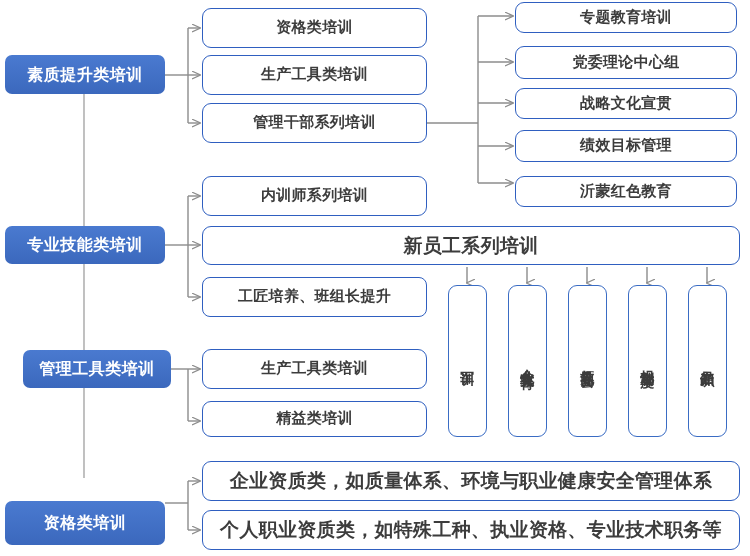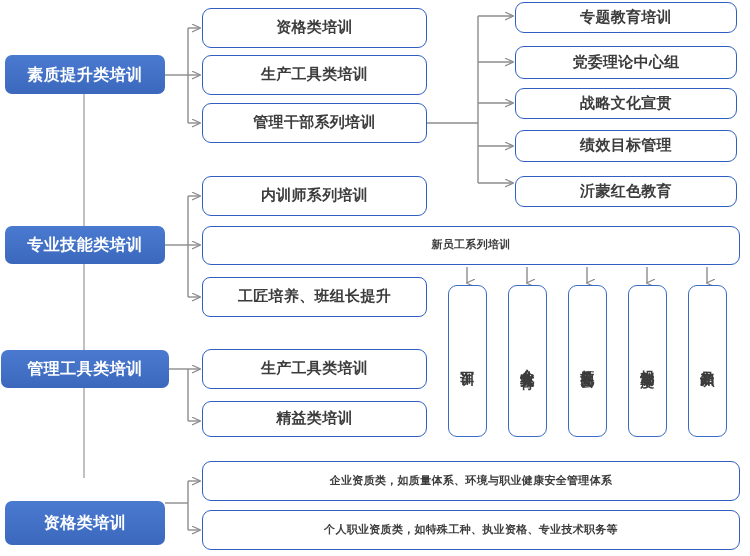--- a/index.html
+++ b/index.html
@@ -58,7 +58,7 @@
     letter-spacing: 0.3px;
   }
   .box.wide {
-    font-size: 11px;
+    font-size: 19px;
   }
   
   .vbox {

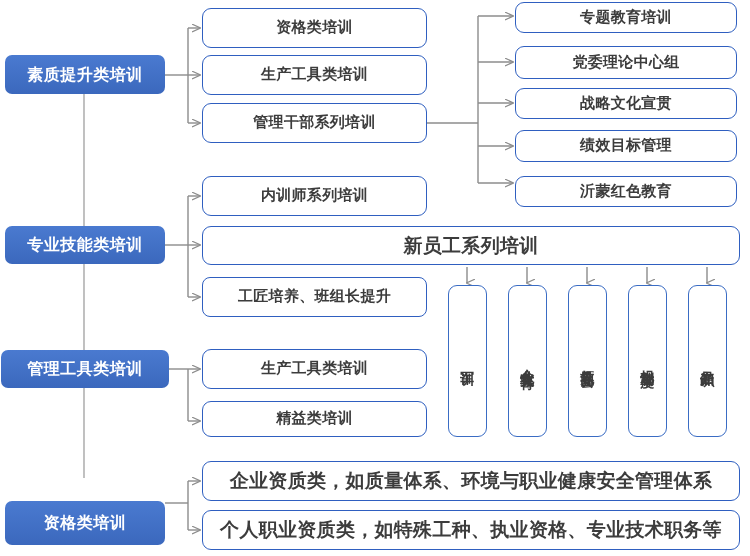--- a/index.html
+++ b/index.html
@@ -148,7 +148,7 @@
 
   <div class="cat" style="left:5px;  top:226px; width:160px; height:38px;">专业技能类培训</div>
 
-  <div class="cat" style="left:1px;  top:350px; width:168px; height:38px;">管理工具类培训</div>
+  <div class="cat" style="left:23px;  top:350px; width:148px; height:38px;">管理工具类培训</div>
 
   <div class="cat" style="left:5px;  top:481px; width:160px; height:44px;margin-top:20px;">资格类培训</div>
 

